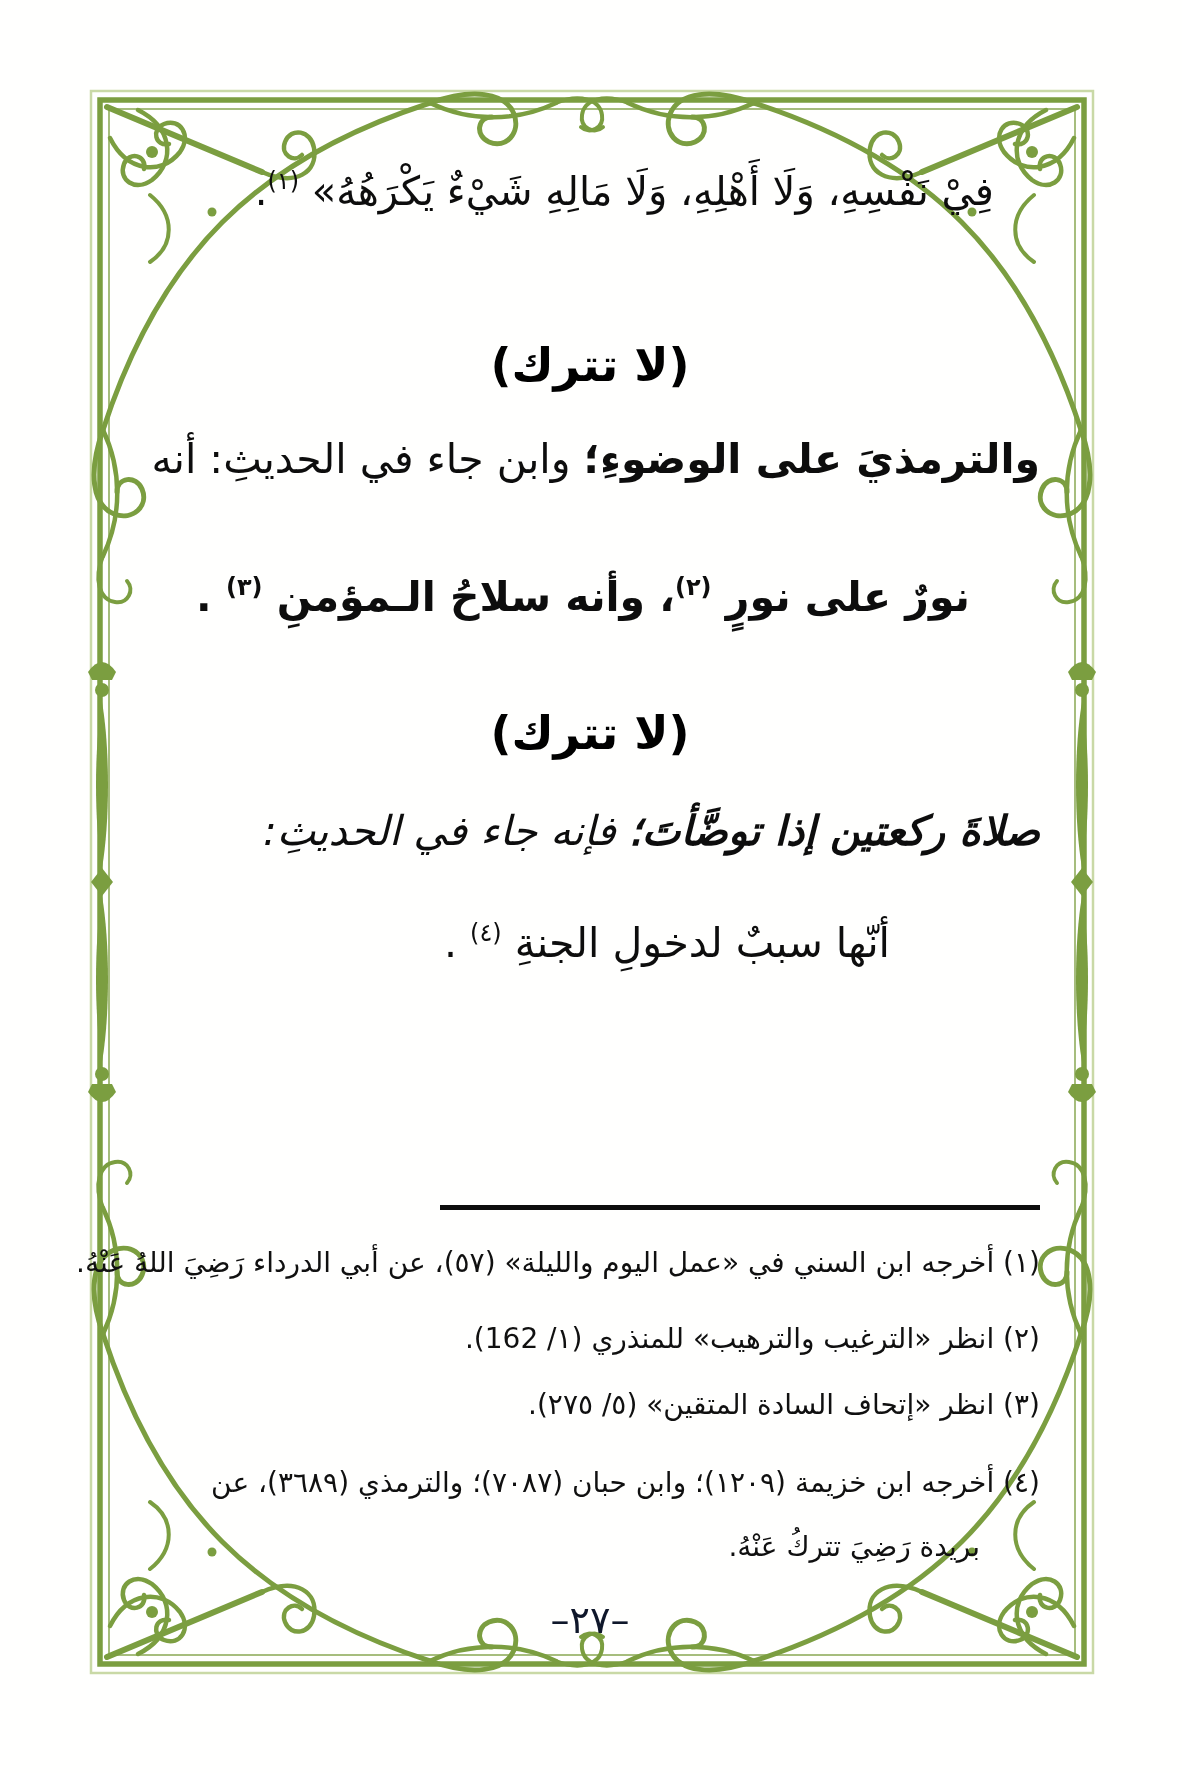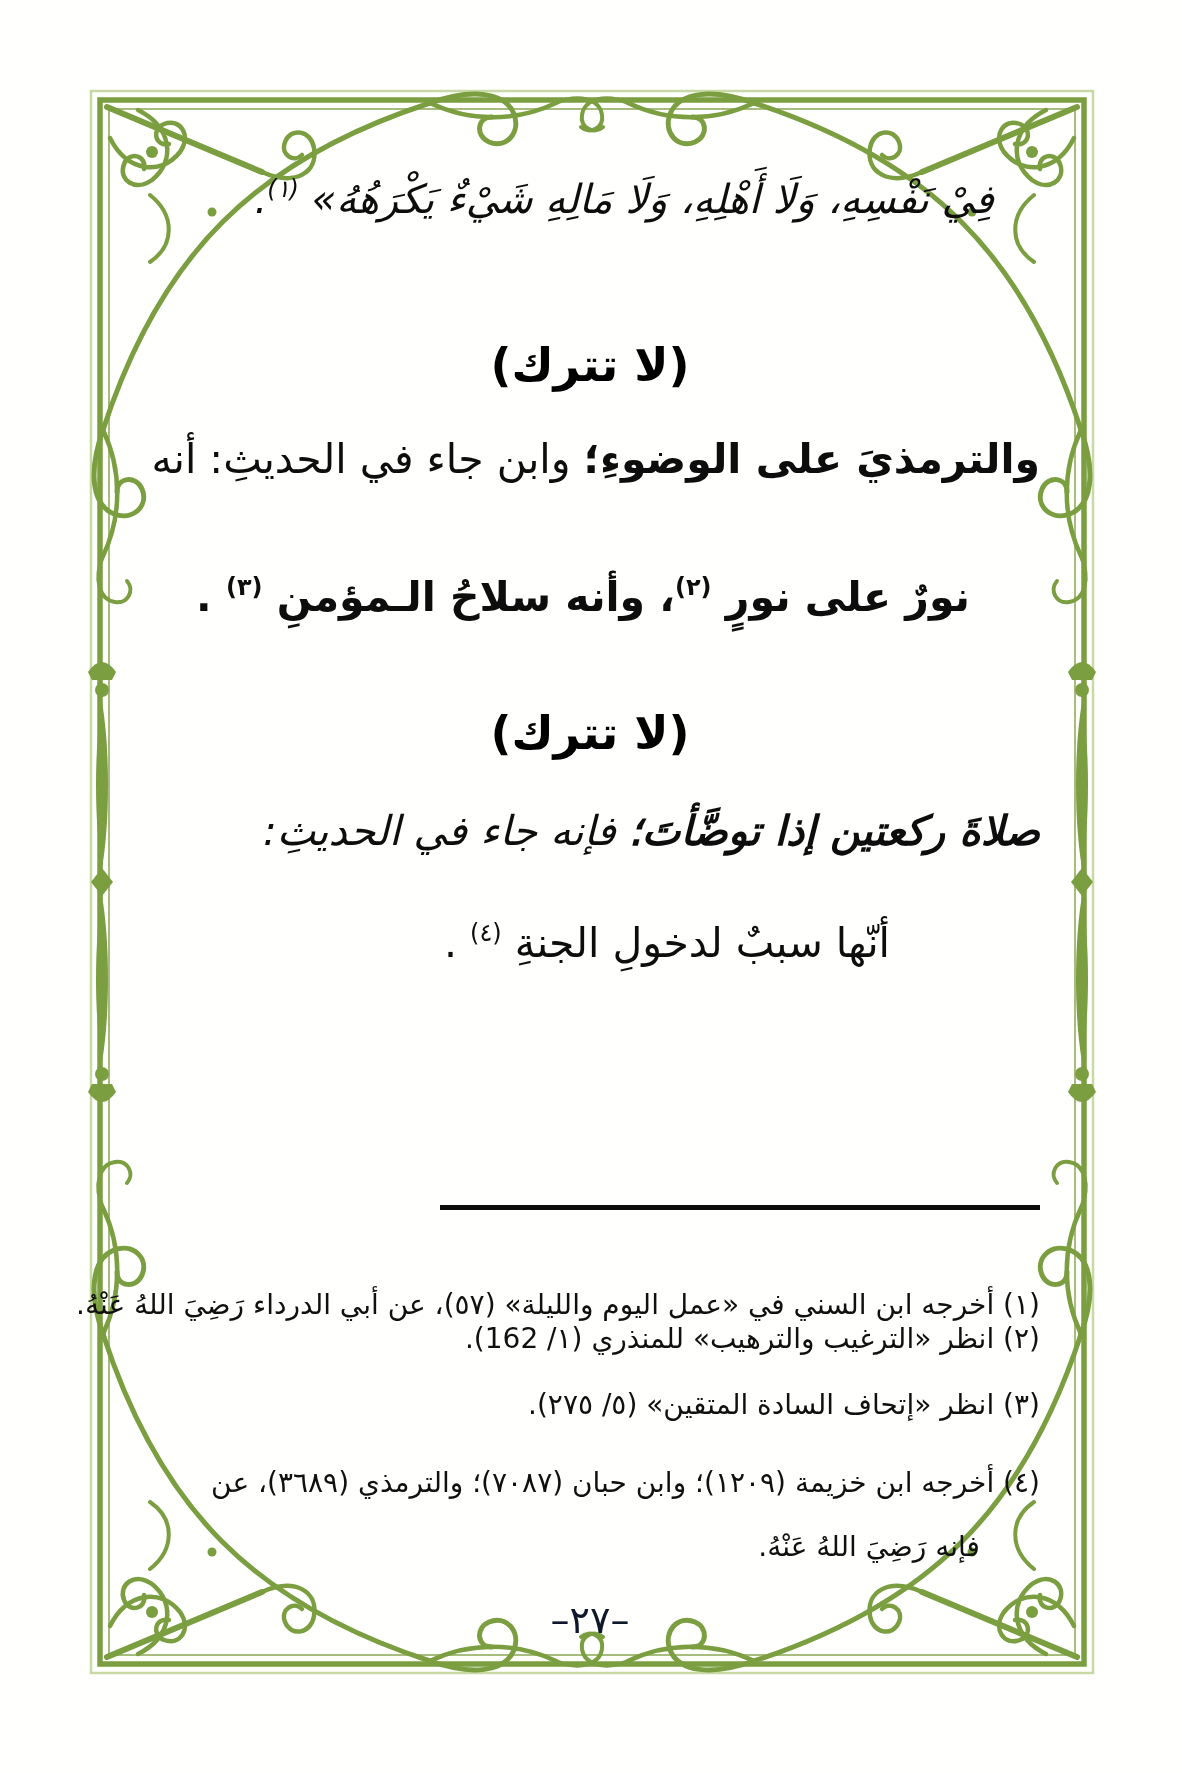--- a/index.html
+++ b/index.html
@@ -19,7 +19,7 @@
     font-size:41px;line-height:1.55;color:#0d0d0d;
     white-space:nowrap;
   }
-  .hadith{top:168px;font-size:40px;padding-right:46px;font-style:italic;}
+  .hadith{top:160px;font-size:40px;padding-right:46px;}
   .heading{
     position:absolute;right:142px;left:140px;text-align:center;
     font-size:46px;font-weight:bold;color:#000;letter-spacing:1px;

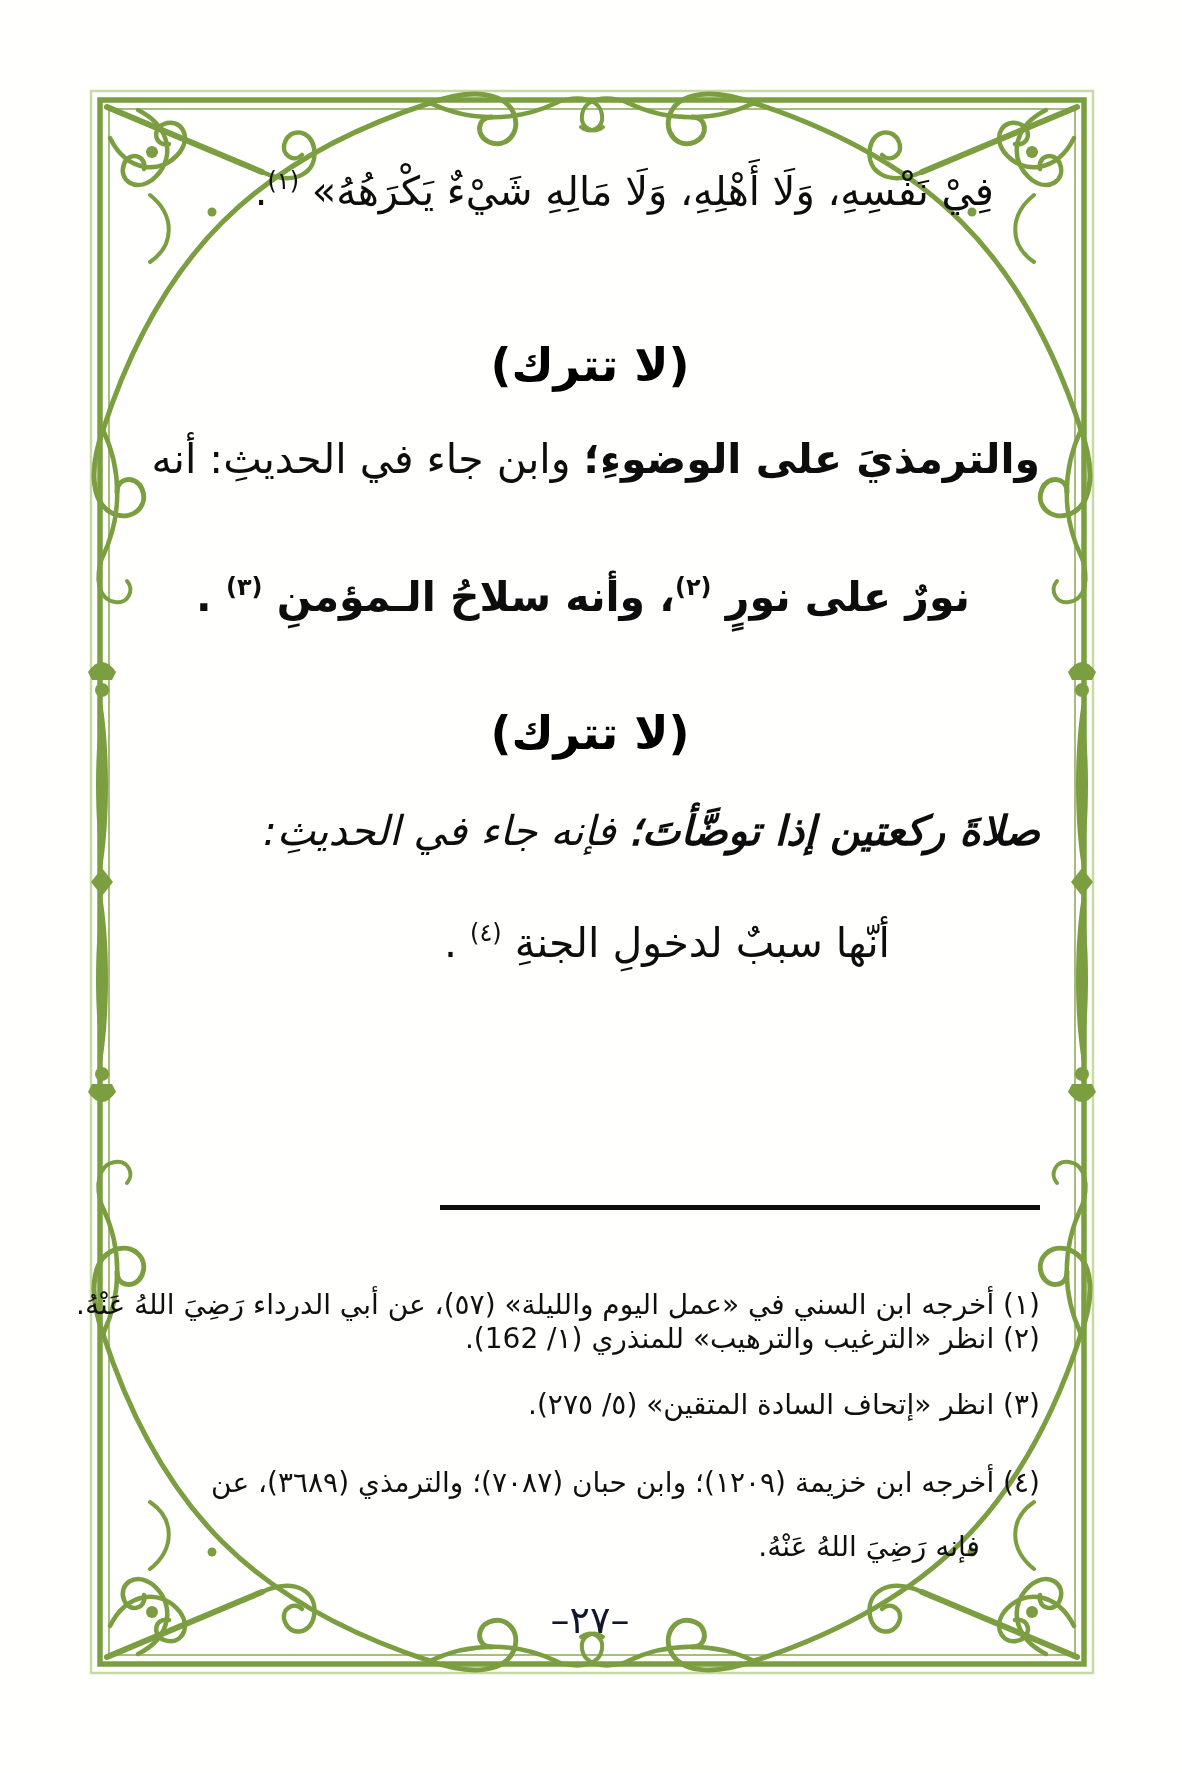--- a/index.html
+++ b/index.html
@@ -45,7 +45,7 @@
     font-size:28px;line-height:1.5;color:#101010;
     white-space:nowrap;
   }
-  .fn1{top:1284px;margin-left:8px;}
+  .fn1{top:1242px;margin-left:8px;}
   .fn2{top:1318px;}
   .fn3{top:1384px;}
   .fn4a{top:1462px;}

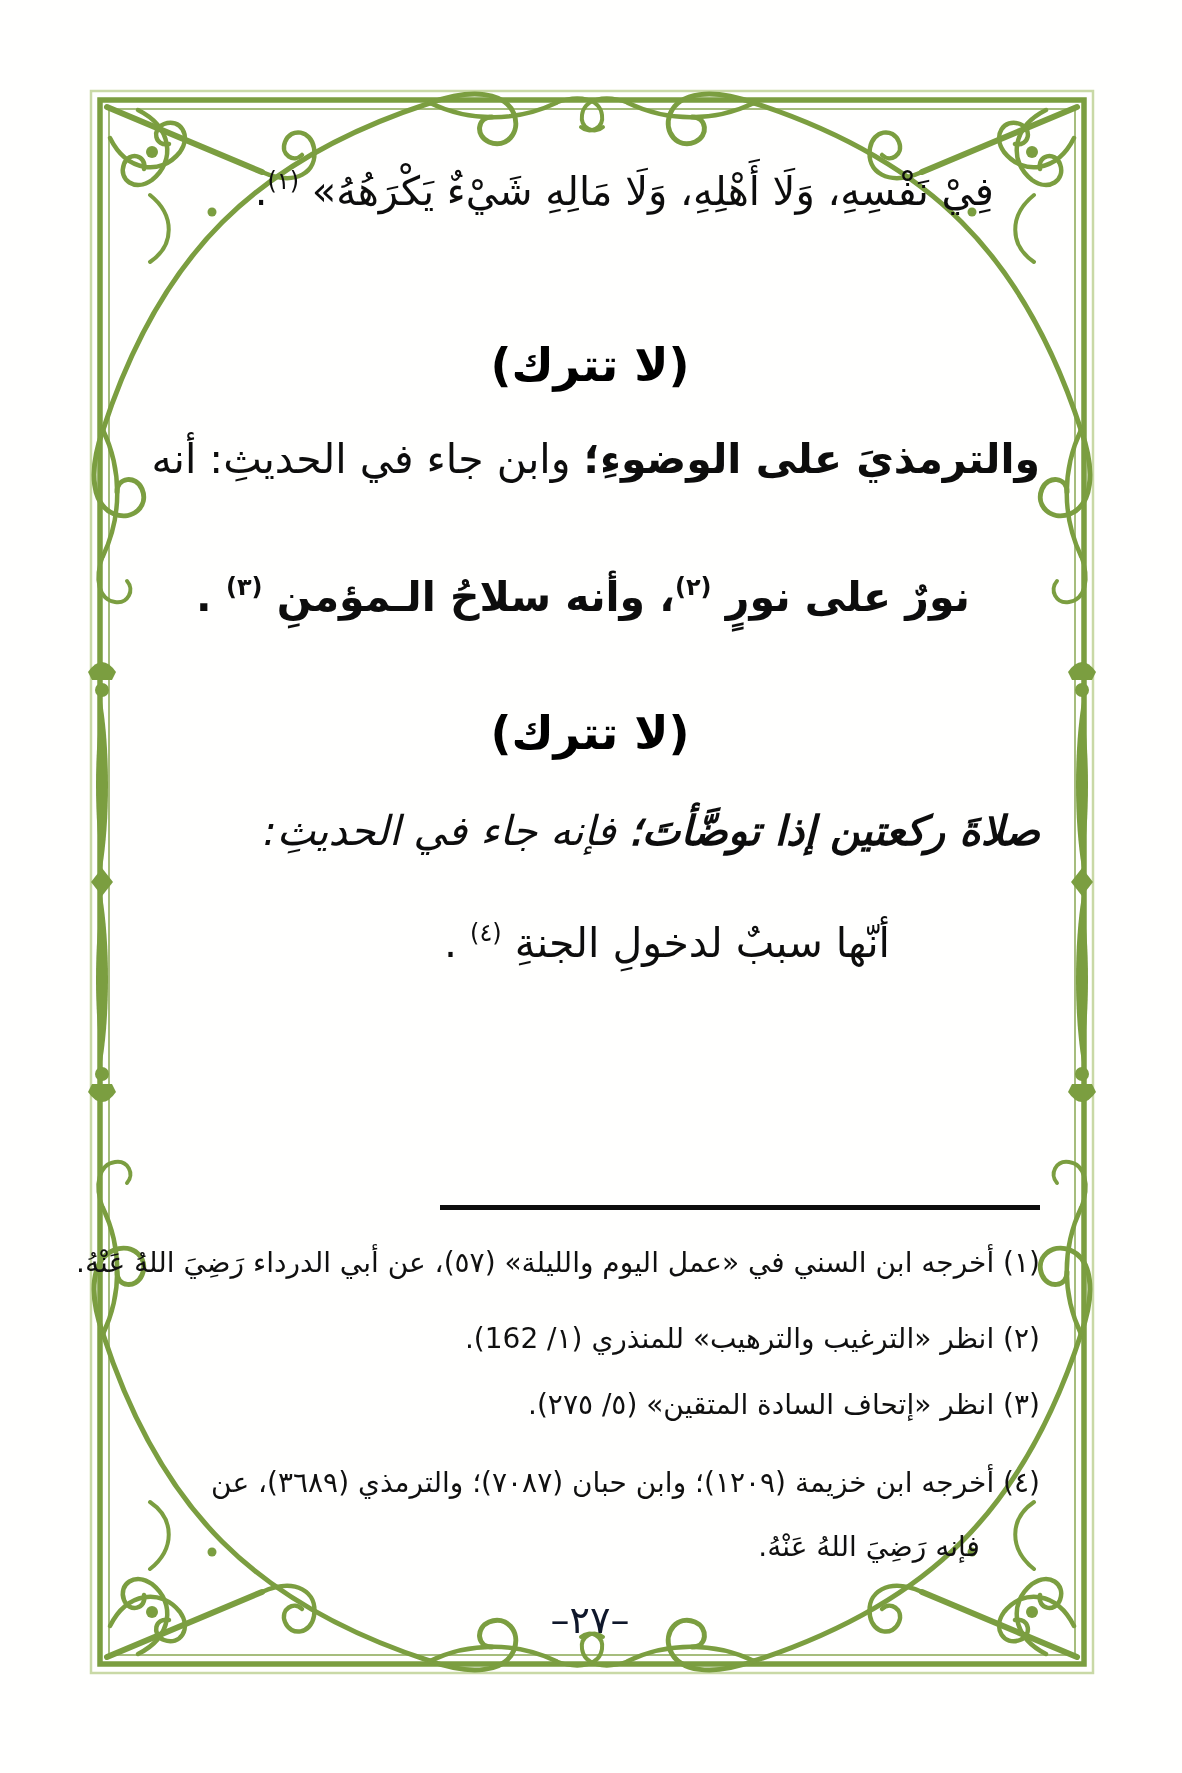--- a/index.html
+++ b/index.html
@@ -143,7 +143,7 @@
     <div class="fnline fn2">(٢) انظر «الترغيب والترهيب» للمنذري (١/ 162).</div>
     <div class="fnline fn3">(٣) انظر «إتحاف السادة المتقين» (٥/ ٢٧٥).</div>
     <div class="fnline fn4a">(٤) أخرجه ابن خزيمة (١٢٠٩)؛ وابن حبان (٧٠٨٧)؛ والترمذي (٣٦٨٩)، عن</div>
-    <div class="fnline fn4b">فإنه رَضِيَ اللهُ عَنْهُ.</div>
+    <div class="fnline fn4b">بريدة رَضِيَ تتركُ عَنْهُ.</div>
 
     <div class="pagenum">–٢٧–</div>
 

